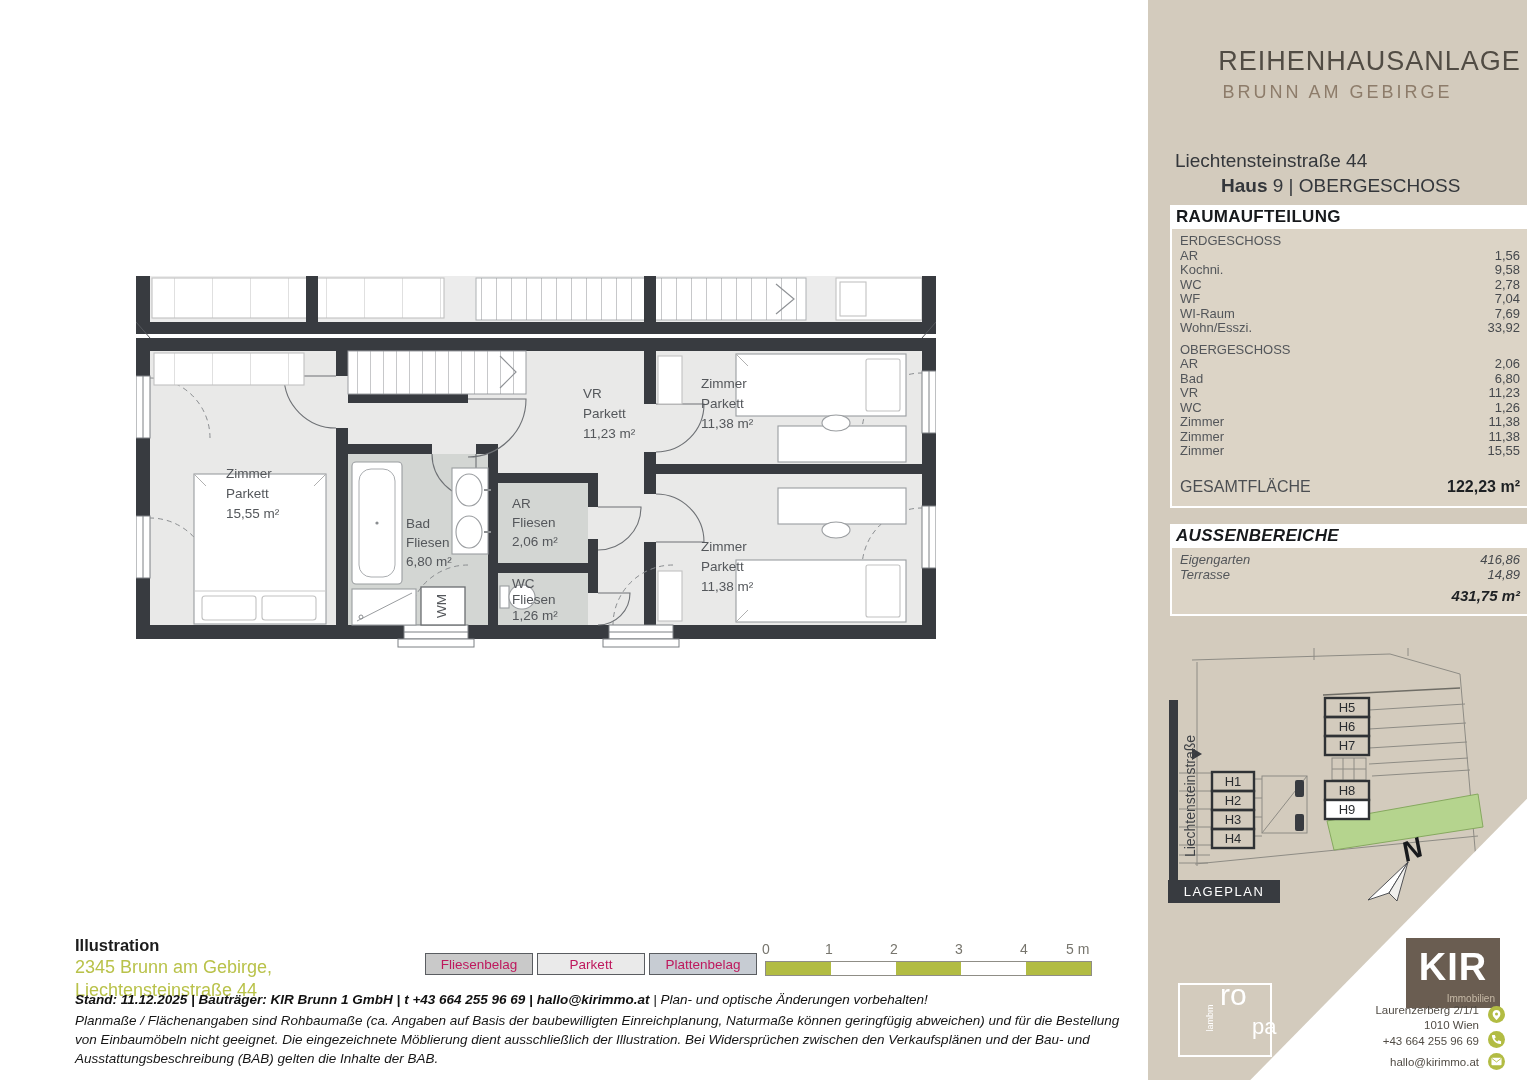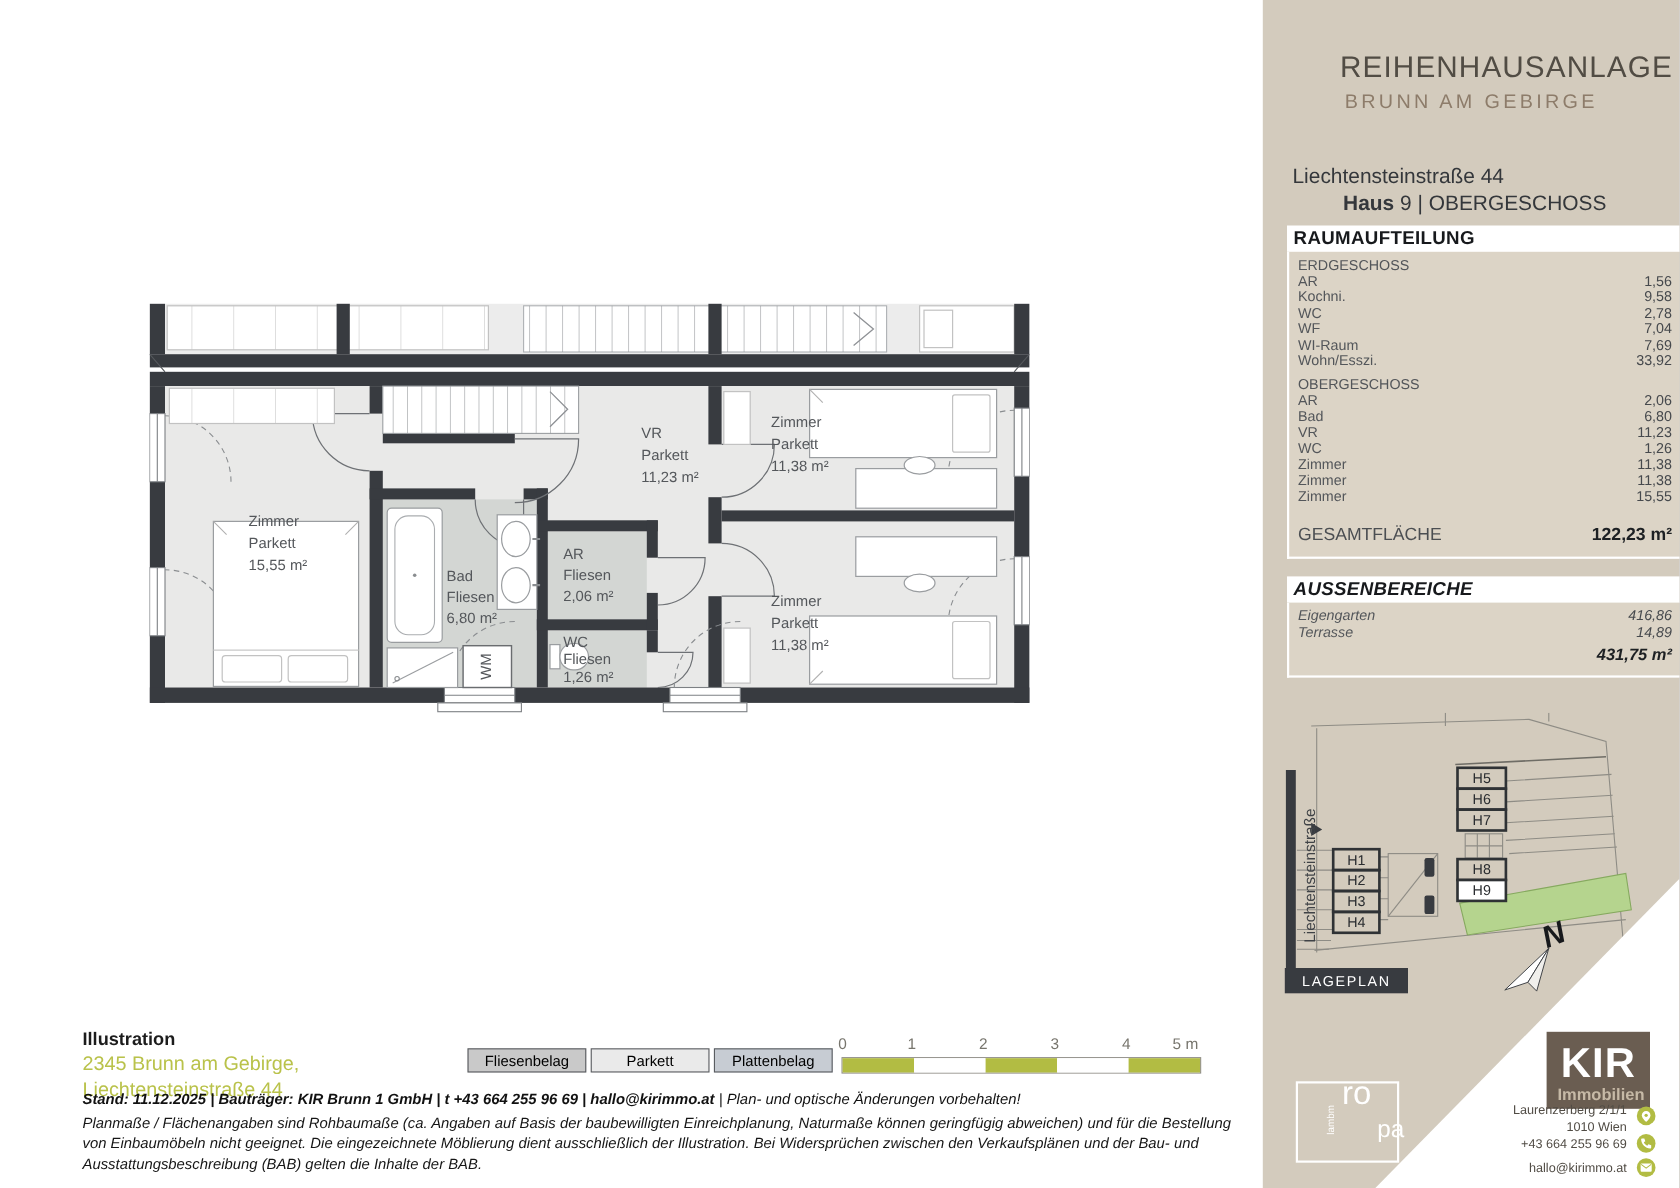--- a/index.html
+++ b/index.html
@@ -42,7 +42,7 @@
   .vk-title{left:75px;top:936px;font-size:16.5px;font-weight:bold;color:#1c1c1c;}
   .vk-addr1{left:75px;top:957px;font-size:18px;color:var(--olive-text);}
   .vk-addr2{left:75px;top:980px;font-size:18px;color:var(--olive-text);}
-  .legend-box{top:953px;width:106px;height:20px;border:1px solid #5a5d61;font-size:13.5px;color:#000000;
+  .legend-box{top:953px;width:106px;height:20px;border:1px solid #5a5d61;font-size:13.5px;color:#be185d;
               display:flex;align-items:center;justify-content:center;}
   .lg0{left:425px;background:var(--legend-fliesen);}
   .lg1{left:537px;background:var(--legend-parkett);}

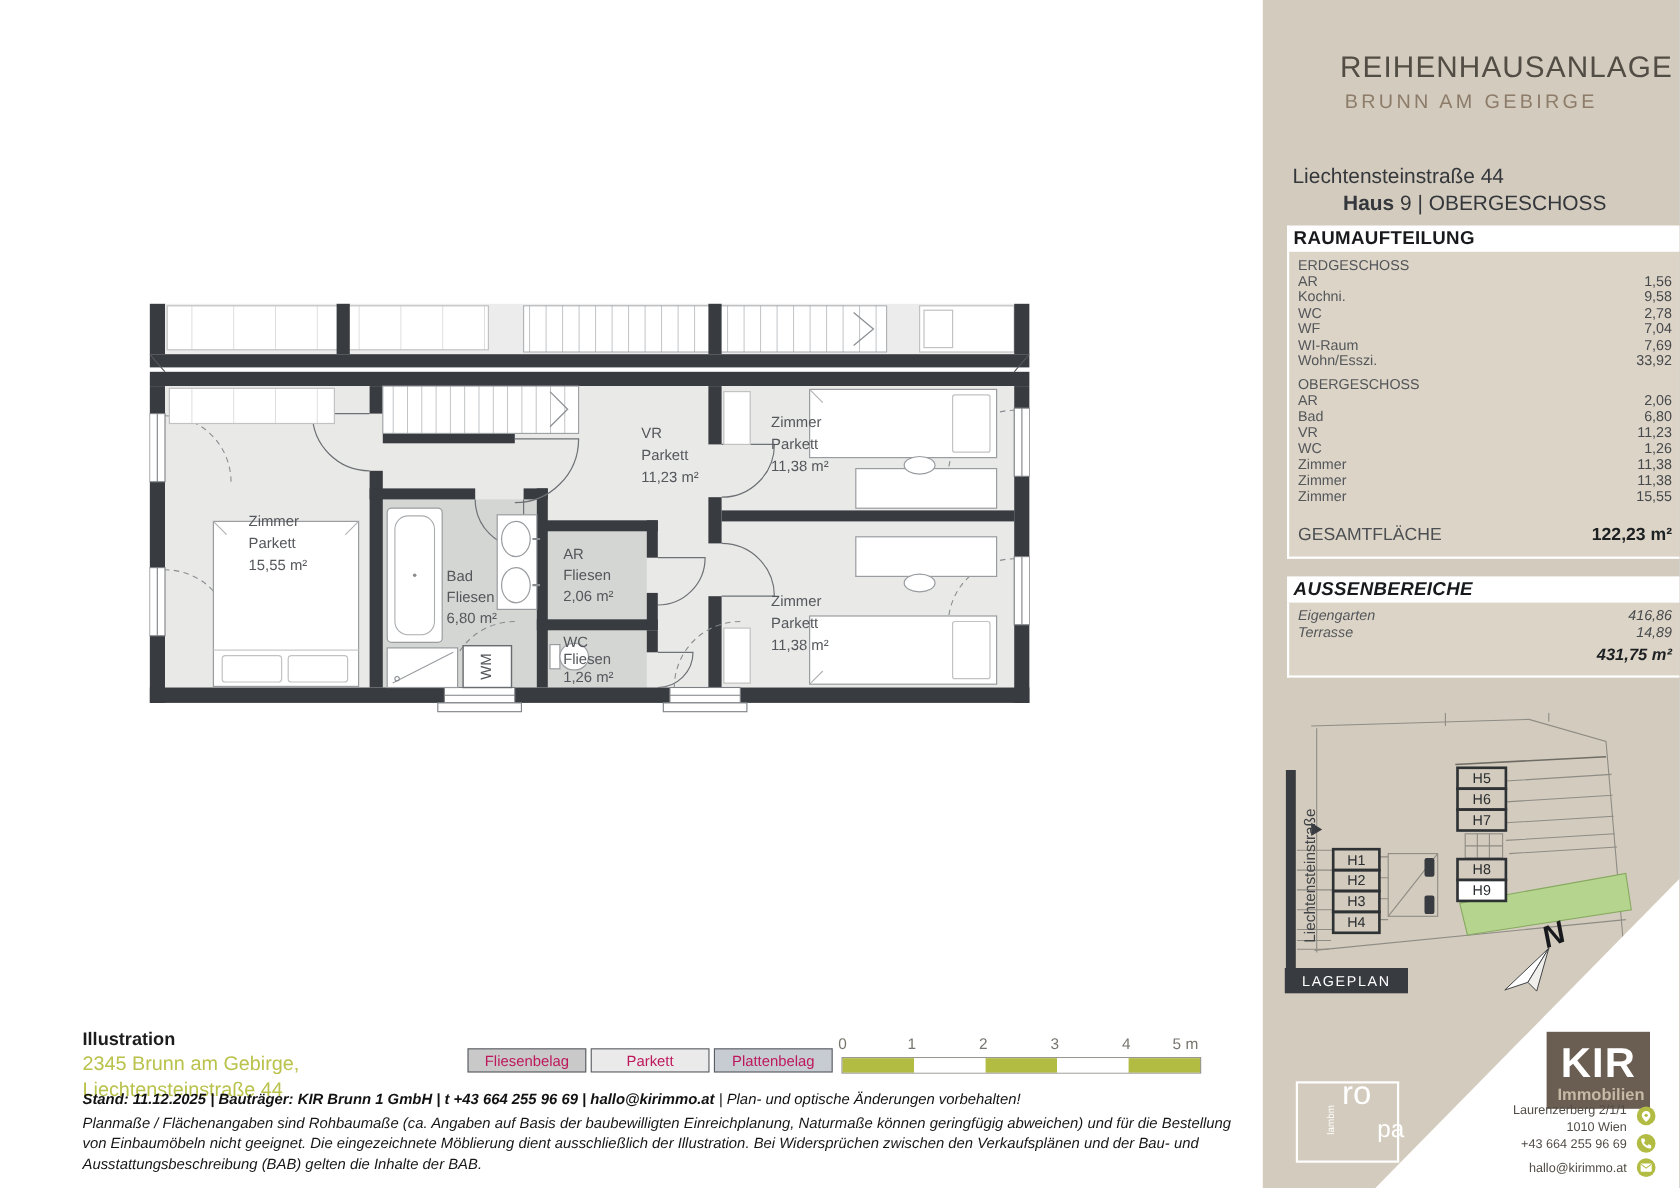--- a/index.html
+++ b/index.html
@@ -34,7 +34,7 @@
   .ropa .rv{left:16px;top:28px;font-size:9px;transform:rotate(-90deg);transform-origin:center;}
   .kir{left:258px;top:938px;width:94px;height:70px;background:var(--brand-brown);}
   .kir-name{text-align:center;font-size:38px;font-weight:bold;color:#fff;letter-spacing:1px;line-height:58px;}
-  .kir-sub{position:absolute;right:5px;bottom:4px;font-size:15px;color:#c6b9a6;font-weight:bold;}
+  .kir-sub{position:absolute;right:5px;bottom:4px;font-size:10px;color:#c6b9a6;}
   .cline{right:48px;font-size:11.5px;color:#514c45;text-align:right;}
   .cicon{right:22px;width:17px;height:17px;border-radius:50%;background:var(--olive);display:flex;align-items:center;justify-content:center;}
 

